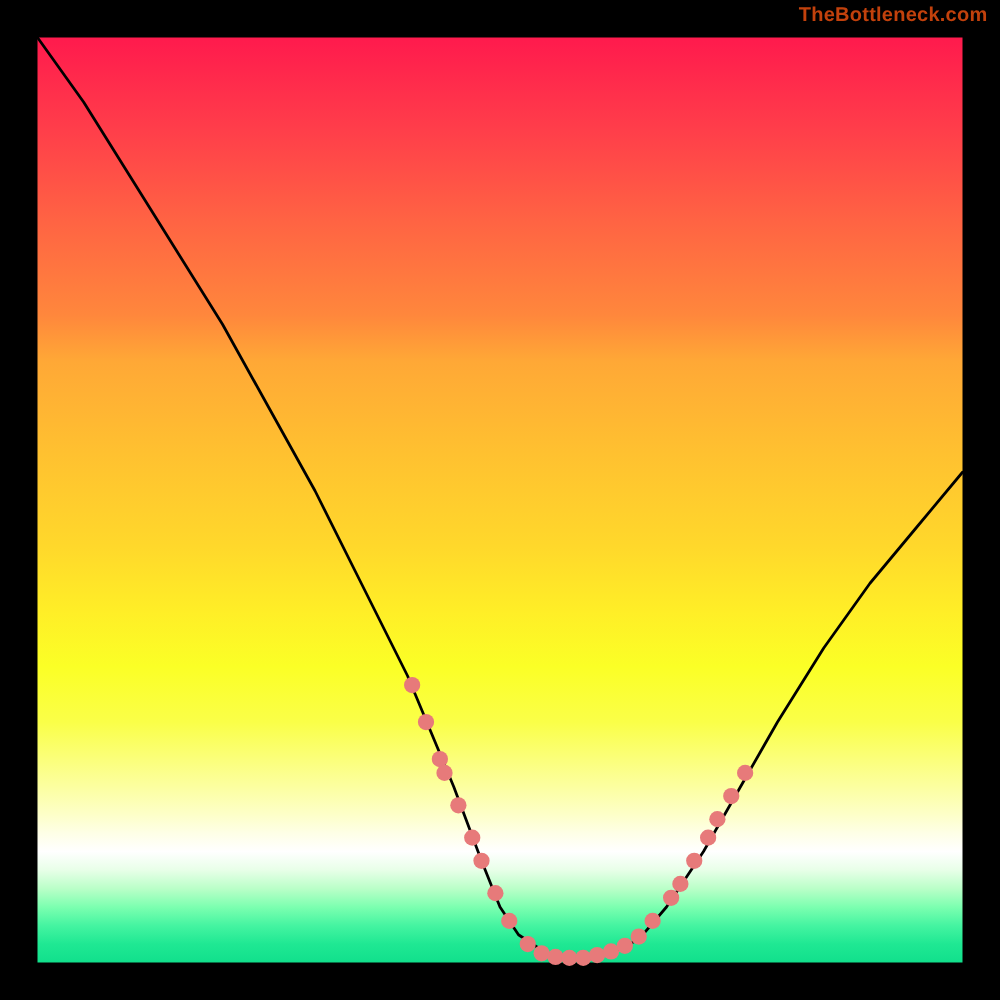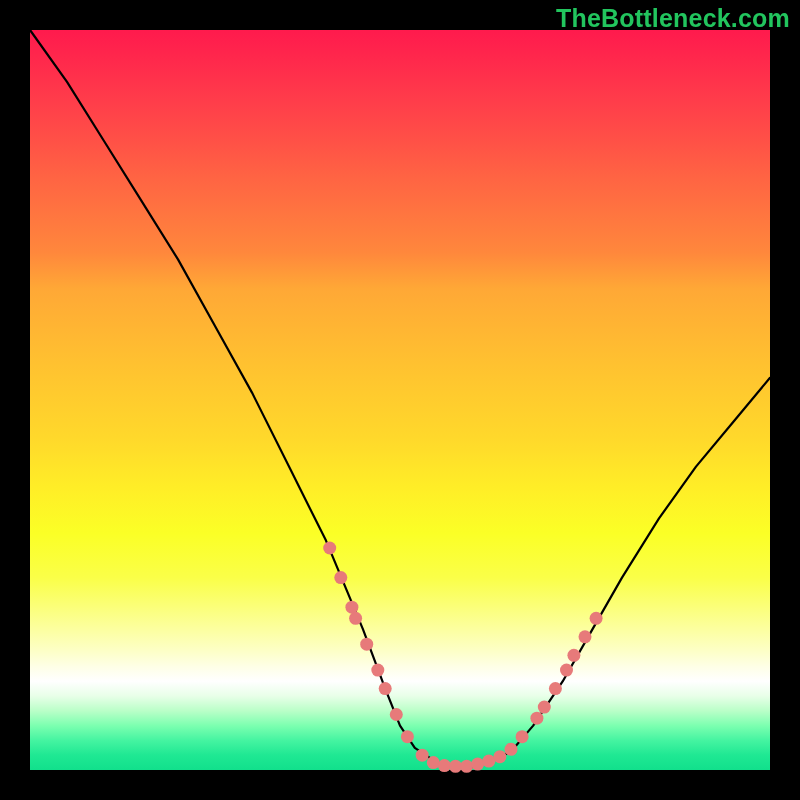--- a/index.html
+++ b/index.html
@@ -52,8 +52,8 @@
     position: absolute;
     top: 4px;
     right: 10px;
-    color: #22c55e;
-    font-size: 25px;
+    color: #c2410c;
+    font-size: 16px;
     font-weight: 600;
     letter-spacing: 0.2px;
   }

